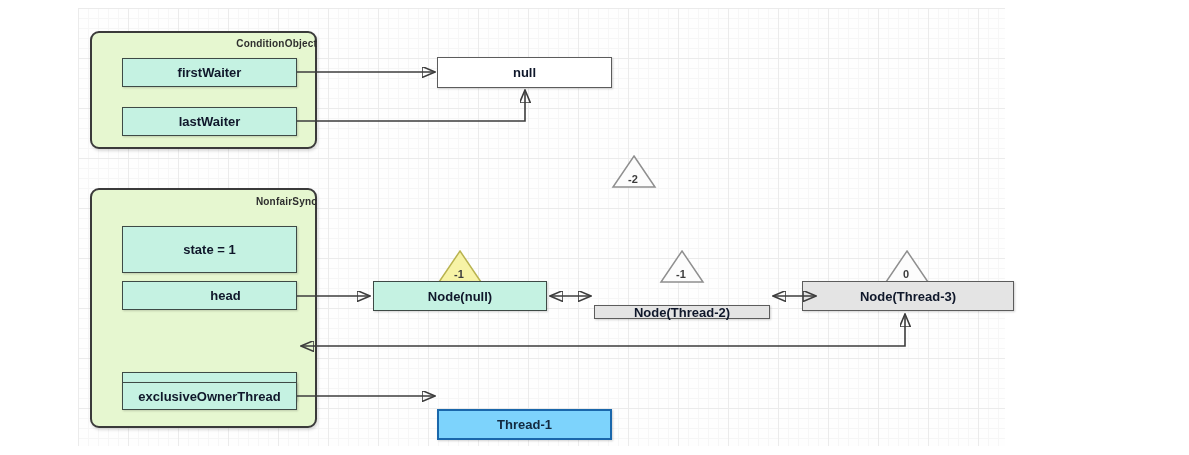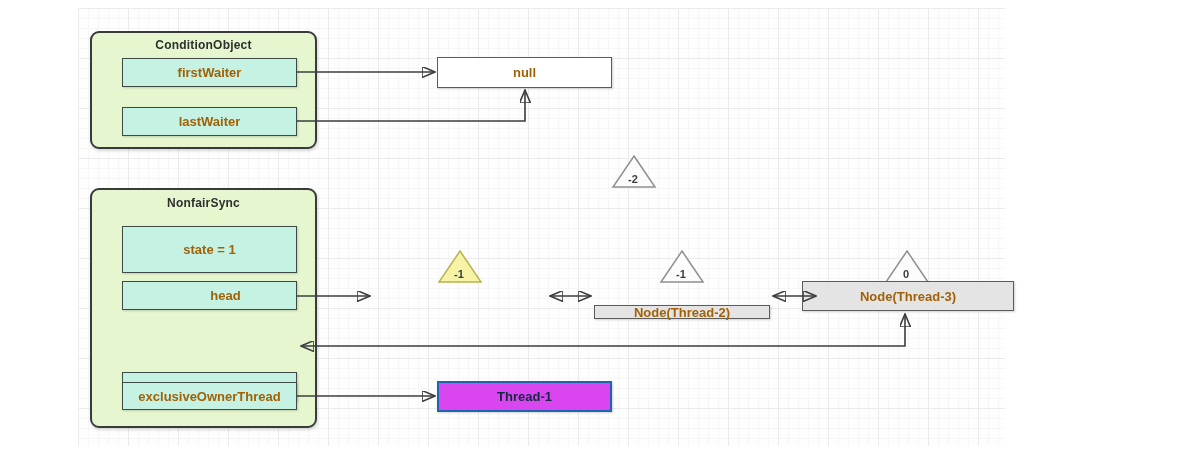--- a/index.html
+++ b/index.html
@@ -22,7 +22,7 @@
     box-shadow:1px 2px 3px rgba(0,0,0,.15);
   }
   .ctitle{
-    text-align:center;font-weight:bold;font-size:12px;color:#2e2e2e;letter-spacing:.2px;
+    text-align:right;font-weight:bold;font-size:10px;color:#2e2e2e;letter-spacing:.2px;
   }
   .box{
     display:flex;align-items:center;justify-content:center;

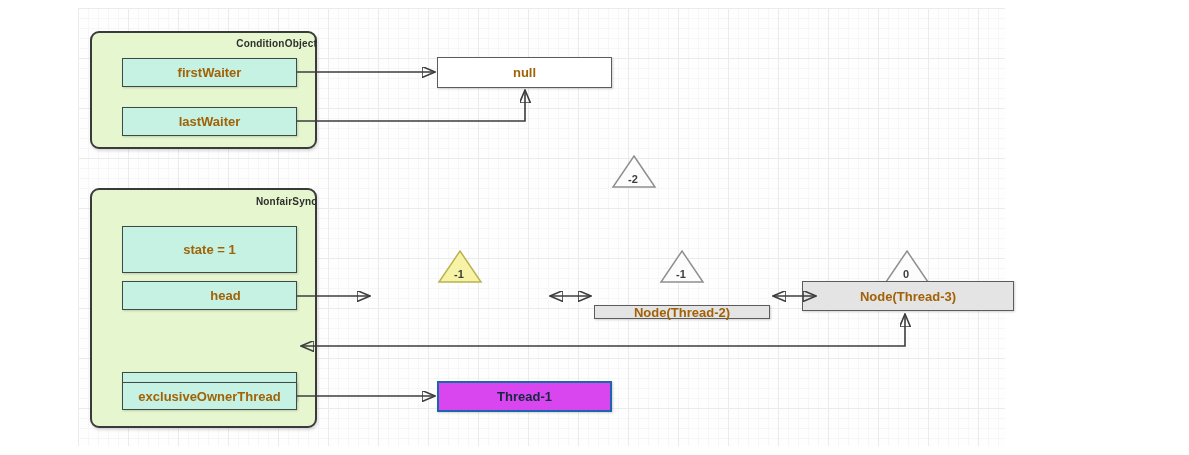--- a/index.html
+++ b/index.html
@@ -26,7 +26,7 @@
   }
   .box{
     display:flex;align-items:center;justify-content:center;
-    font-weight:bold;font-size:13px;color:#a16207;
+    font-weight:bold;font-size:13px;color:#0f172a;
     box-shadow:1px 1px 2px rgba(0,0,0,.18);
   }
   .field{background:#c5f2e2;border:1.5px solid #3e4a46;}

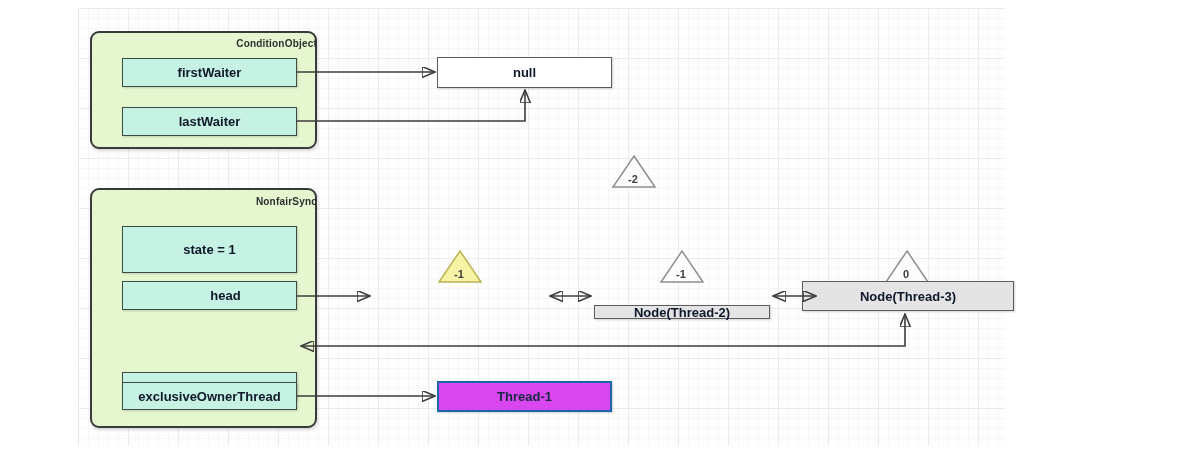--- a/index.html
+++ b/index.html
@@ -78,6 +78,7 @@
     <text x="21" y="29" text-anchor="middle">0</text>
   </svg>
 
+  <div class="abs box node-cyan" style="left:373px;top:281px;width:174px;height:30px;">Node(null)</div>
   <div class="abs box node-gray" style="left:594px;top:281px;width:176px;height:14px;margin-top:24px;">Node(Thread-2)</div>
   <div class="abs box node-gray" style="left:802px;top:281px;width:212px;height:30px;">Node(Thread-3)</div>
 

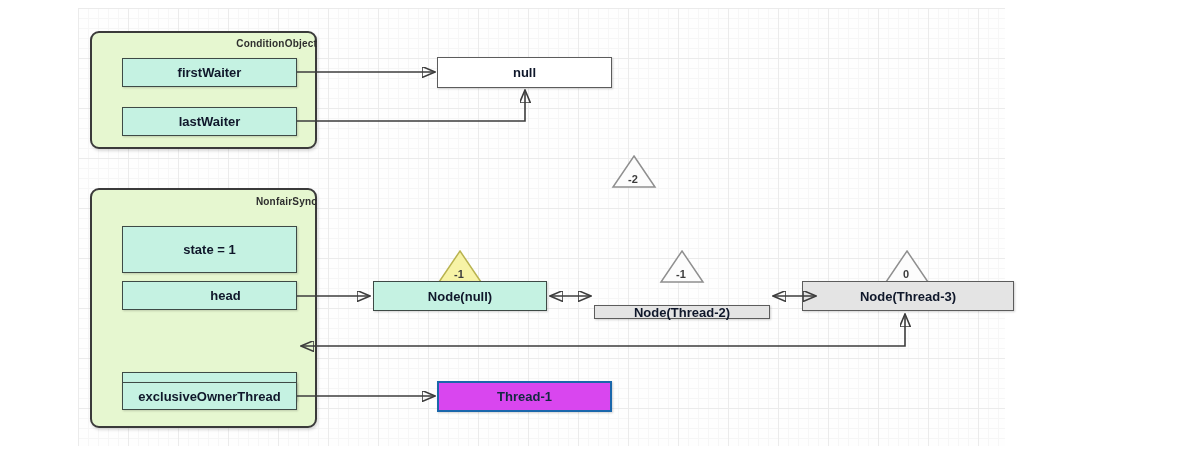--- a/index.html
+++ b/index.html
@@ -33,7 +33,7 @@
   .node-gray{background:#e4e4e4;border:1.5px solid #5c5c5c;}
   .node-cyan{background:#c5f2e2;border:1.5px solid #3e4a46;}
   .white-box{background:#ffffff;border:1.5px solid #5c5c5c;}
-  .blue-box{background:#d946ef;border:2px solid #1a67ab;color:#12293f;}
+  .blue-box{background:#7dd3fc;border:2px solid #1a67ab;color:#12293f;margin-top:28px;}
   .tri{position:absolute;overflow:visible;}
   .tri text{font-family:"Liberation Sans",sans-serif;font-size:11px;font-weight:bold;fill:#3d3d3d;}
   svg.wires{position:absolute;left:0;top:0;pointer-events:none;}

